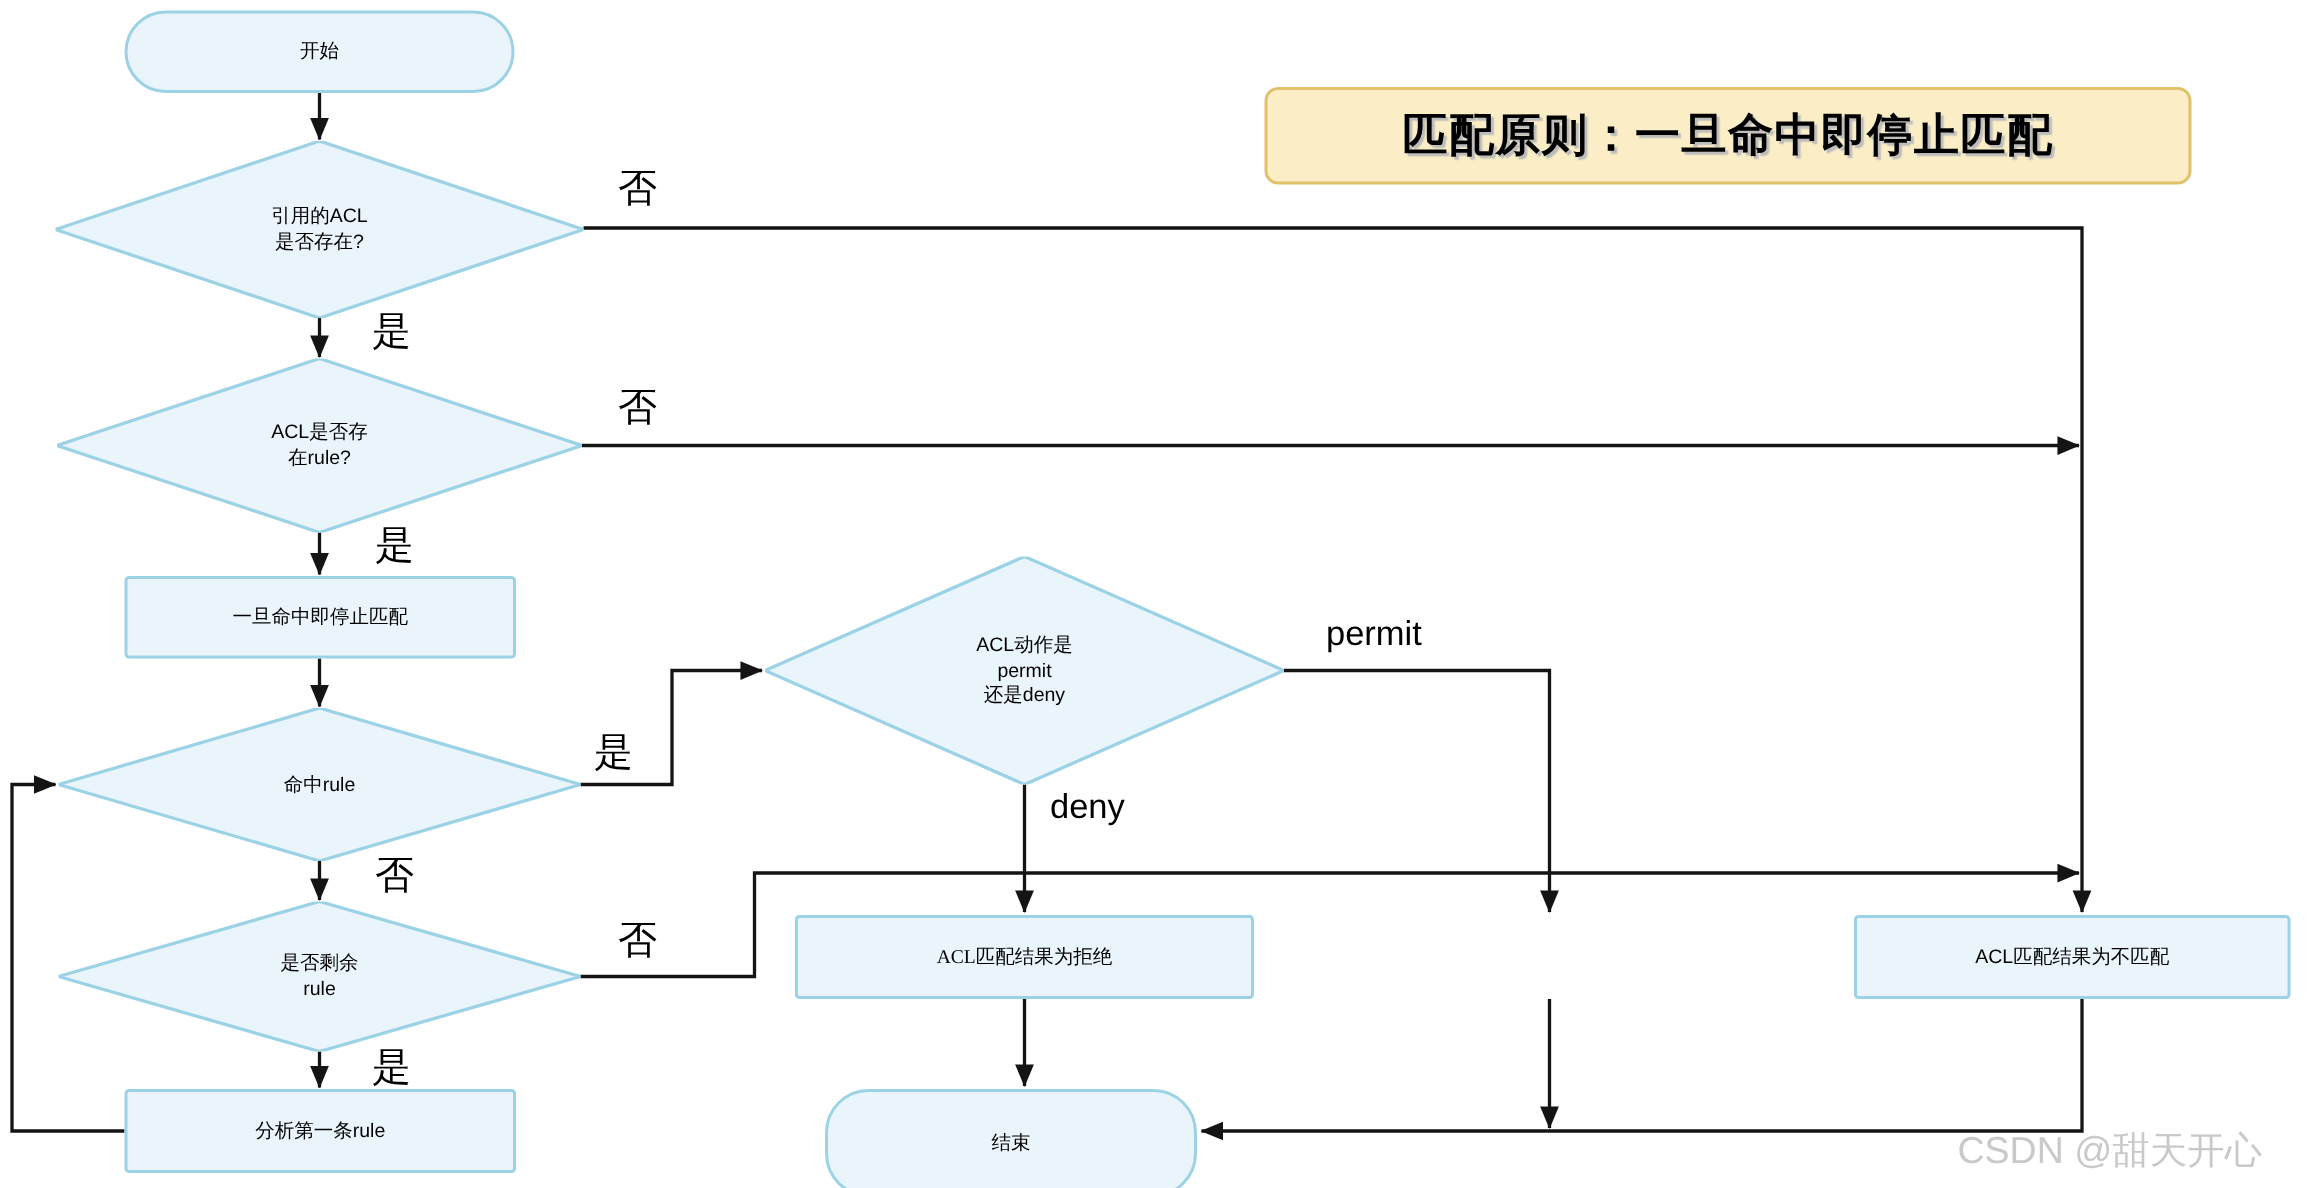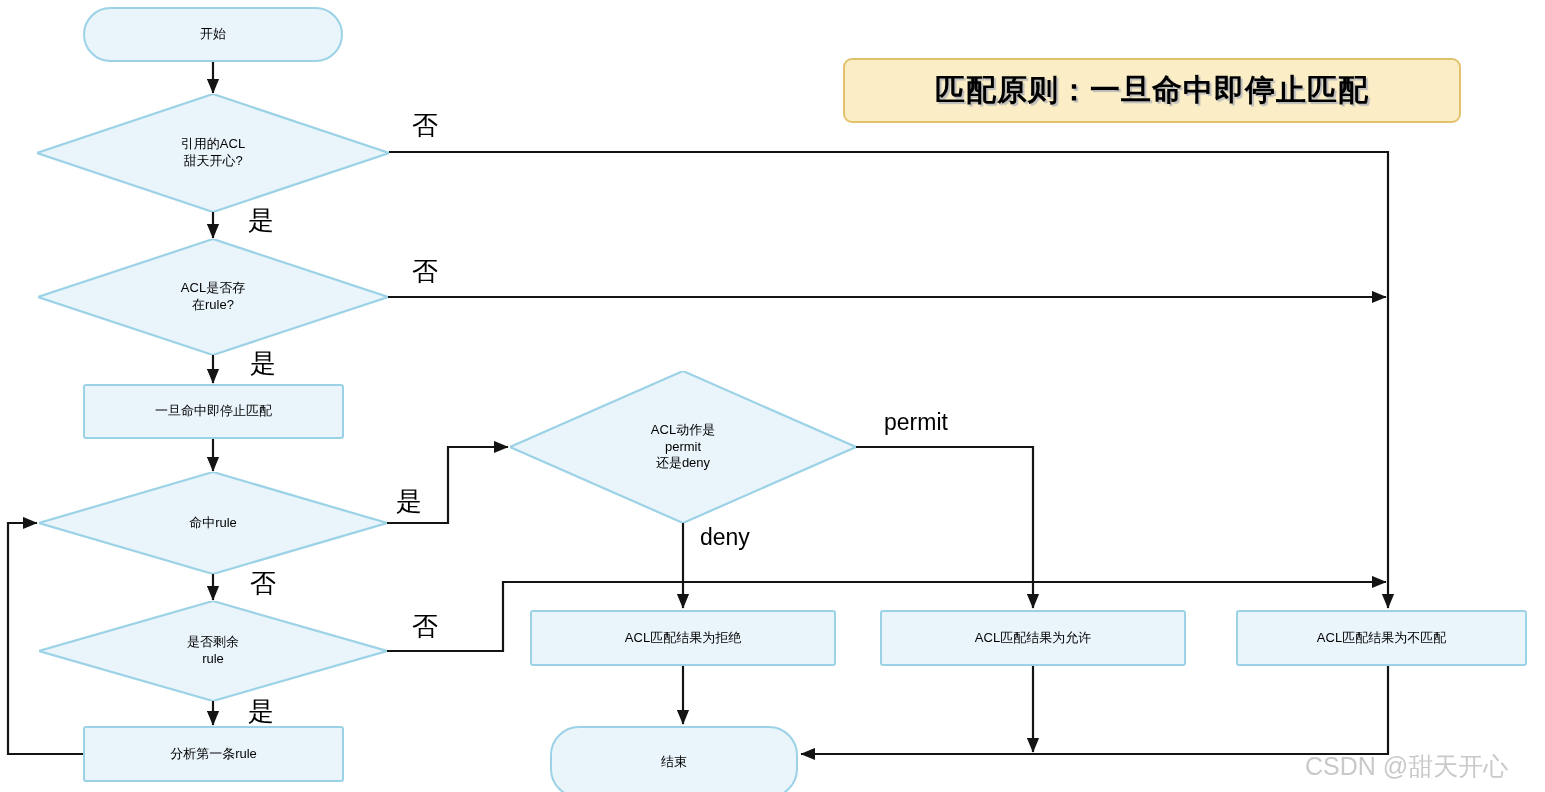--- a/index.html
+++ b/index.html
@@ -97,7 +97,7 @@
       <polygon points="50,0 100,50 50,100 0,50" vector-effect="non-scaling-stroke"></polygon>
     </svg>
     <span class="node-label">引用的ACL
-甜天开心?</span>
+是否存在?</span>
   </div>
 
   <div class="node diamond" id="n-d2">

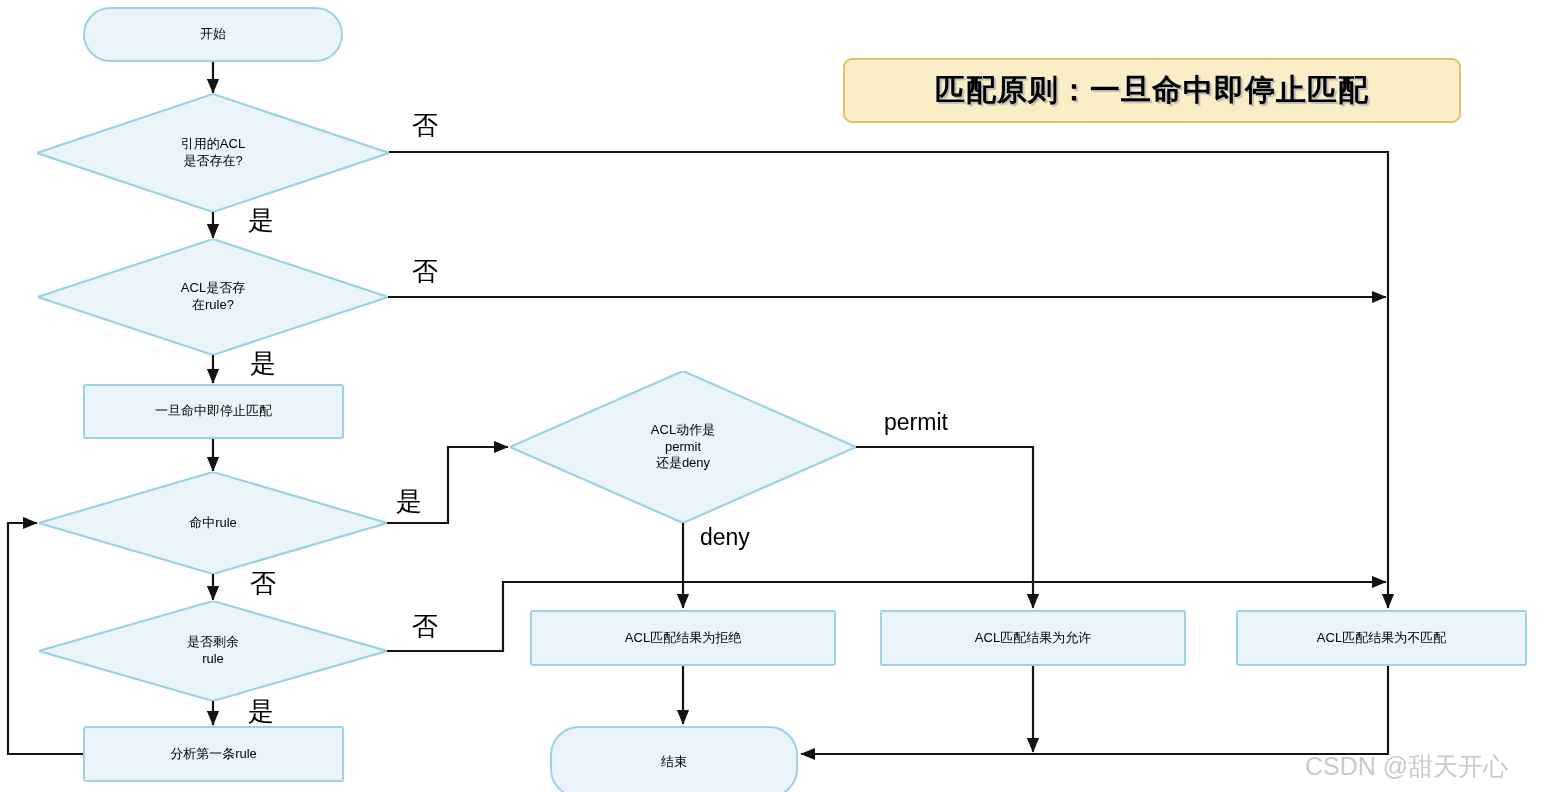--- a/index.html
+++ b/index.html
@@ -42,7 +42,7 @@
   #n-d4    { left:39px;  top:601px; width:348px; height:100px; }
   #n-r2    { left:83px;  top:726px; width:261px; height:56px; }
   #n-d5    { left:510px; top:371px; width:346px; height:152px; }
-  #n-b1    { left:530px; top:610px; width:306px; height:56px; }
+  #n-b1    { left:530px; top:610px; width:306px; height:56px;font-family:Liberation Serif, serif; }
   #n-b2    { left:880px; top:610px; width:306px; height:56px; }
   #n-b3    { left:1236px;top:610px; width:291px; height:56px; }
   #n-end   { left:550px; top:726px; width:248px; height:72px; }

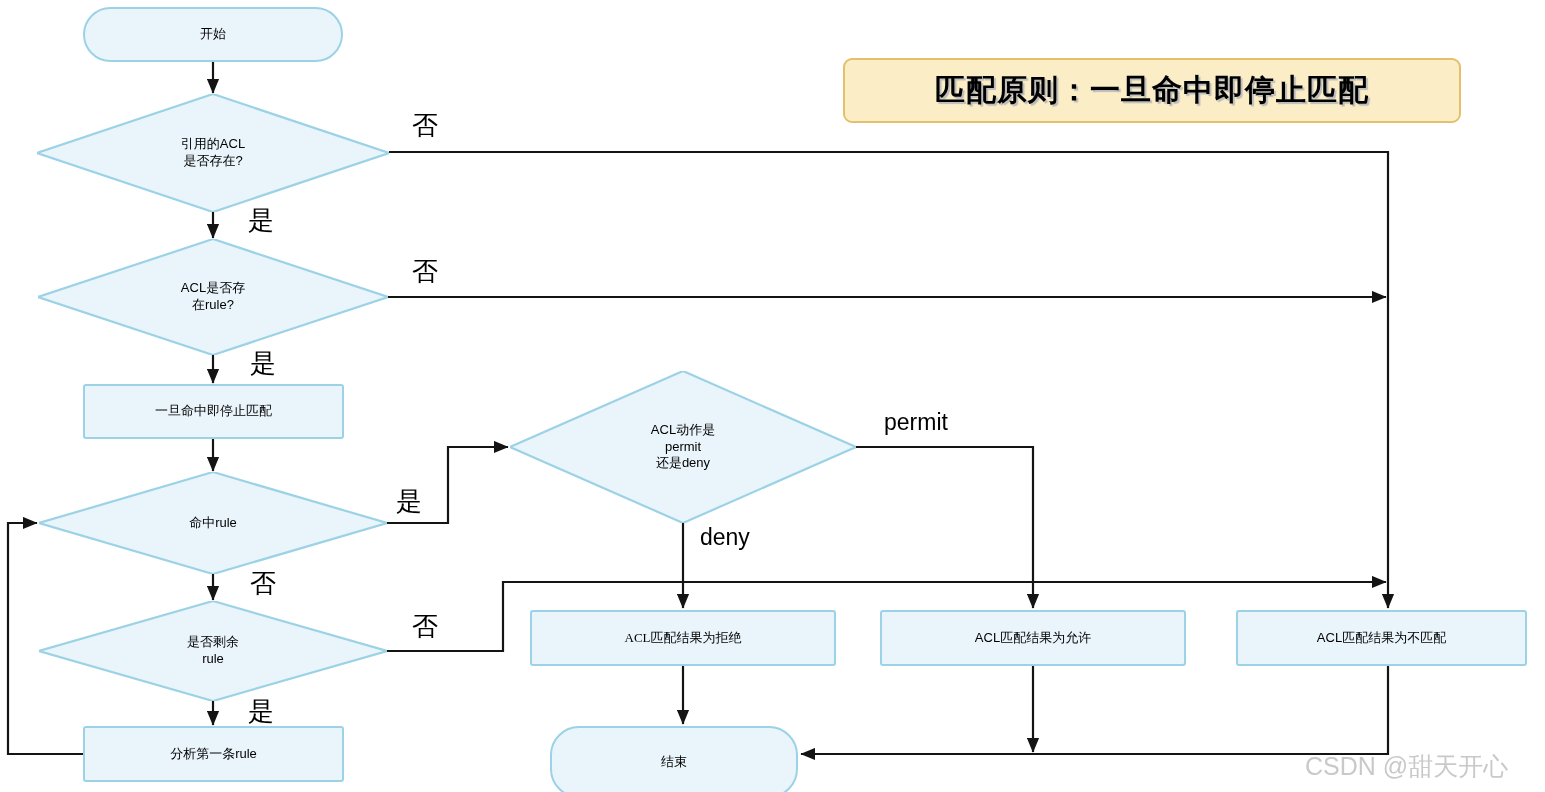--- a/index.html
+++ b/index.html
@@ -144,9 +144,6 @@
     <span class="node-label">ACL匹配结果为拒绝</span>
   </div>
 
-  <div class="node box" id="n-b2">
-    <span class="node-label">ACL匹配结果为允许</span>
-  </div>
 
   <div class="node box" id="n-b3">
     <span class="node-label">ACL匹配结果为不匹配</span>

